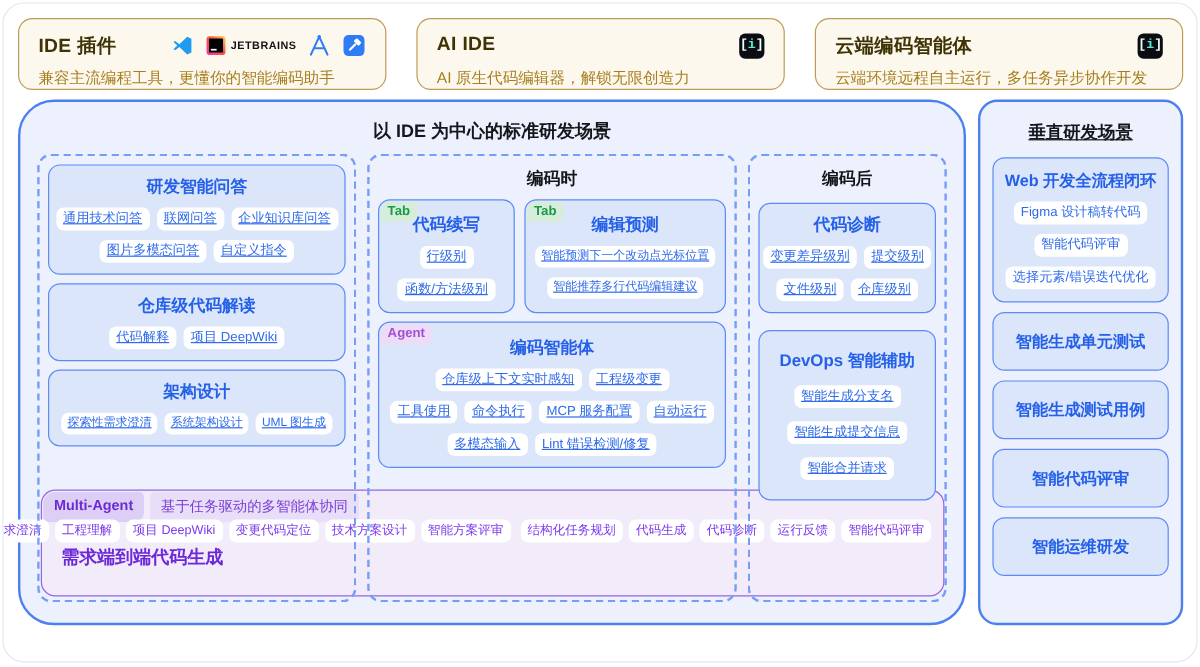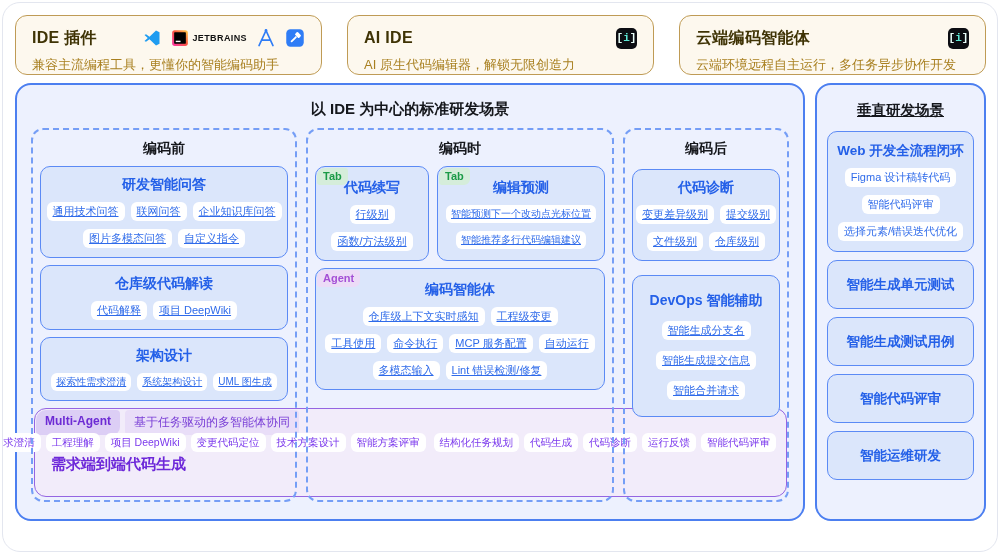--- a/index.html
+++ b/index.html
@@ -23,7 +23,7 @@
 
   
   .mid-row { display:flex; gap:10px; margin-top:8px; height:438px; }
-  .main-box { position:relative; flex:1; border:2px solid #4c7ff0; border-radius:16px; background:#edf1fe; padding:8px 14px 10px; }
+  .main-box { position:relative; flex:1; border:2px solid #4c7ff0; border-radius:30px; background:#edf1fe; padding:8px 14px 10px; }
   .main-title { text-align:center; font-size:15px; font-weight:bold; color:#15171c; padding:7px 0 9px; }
   .cols { position:relative; display:flex; gap:9px; height:374px; }
   .col { position:relative; z-index:2; border:2px dashed #759ef6; border-radius:12px; background:transparent; }

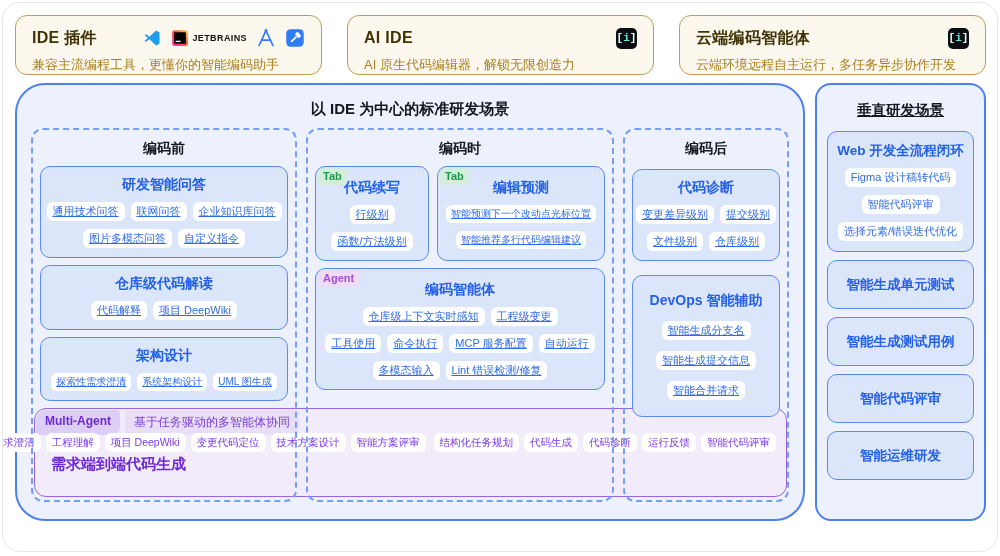--- a/index.html
+++ b/index.html
@@ -171,7 +171,6 @@
         </div>
 
         <div class="col col1">
-          <div class="col-header">编码前</div>
 
           <div class="bcard">
             <div class="bcard-title">研发智能问答</div>

